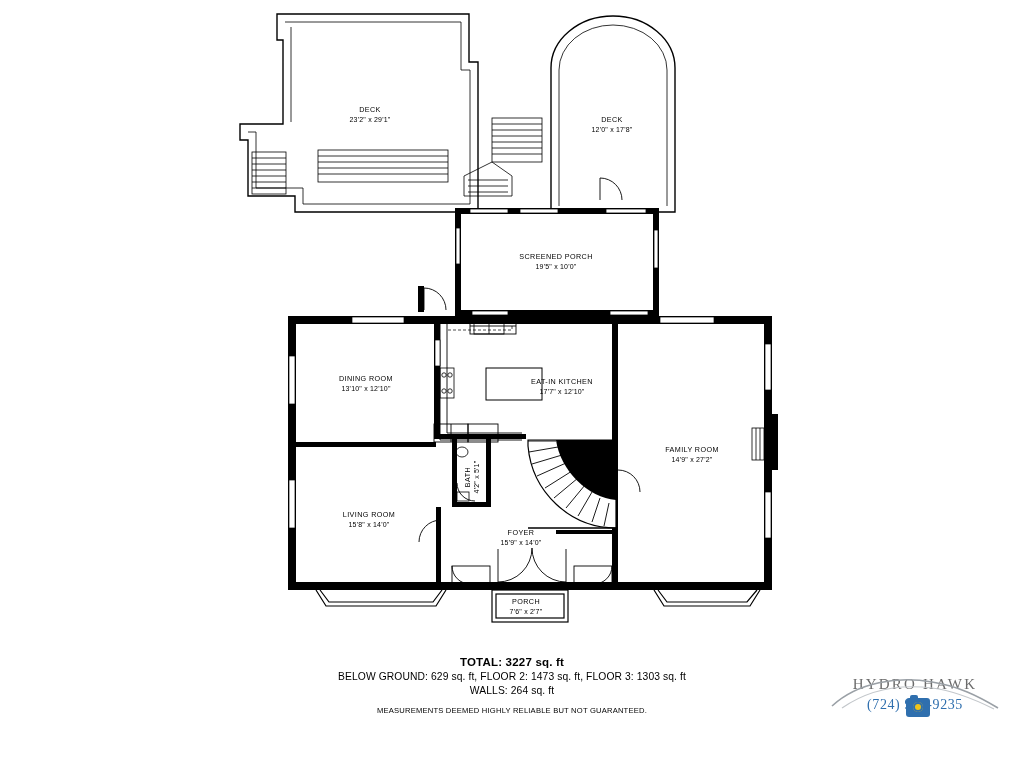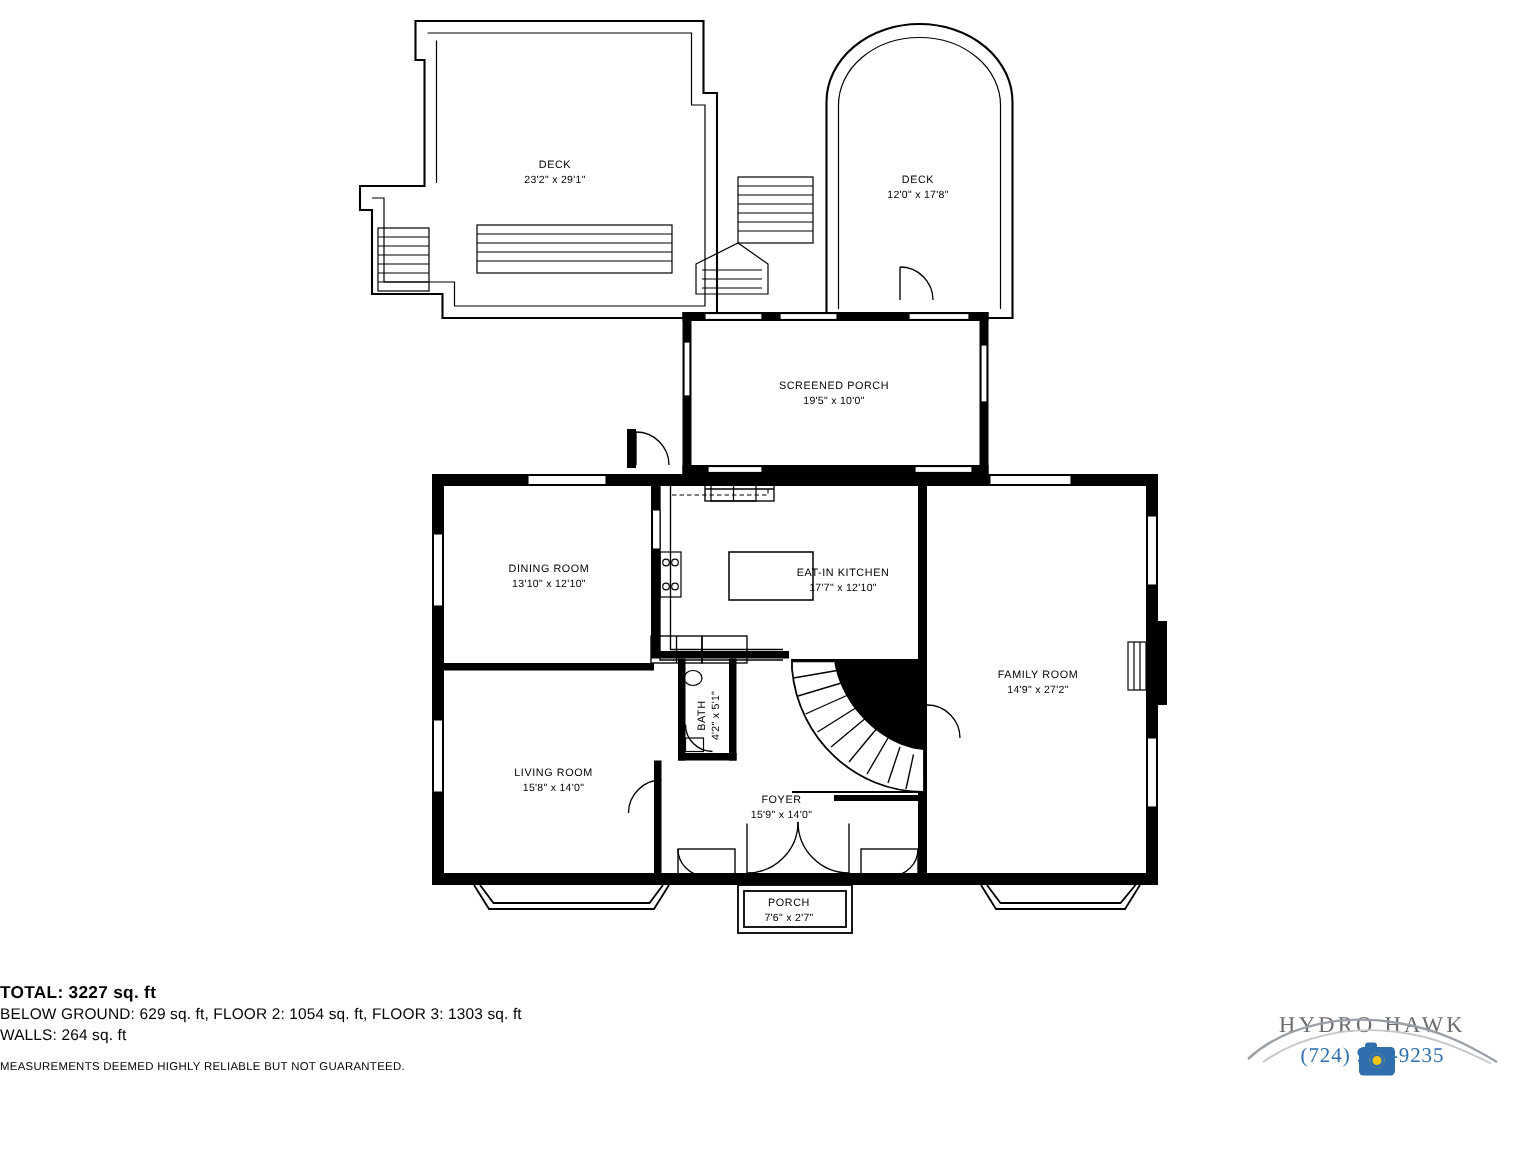--- a/index.html
+++ b/index.html
@@ -43,6 +43,7 @@
     left: 0;
     top: 655px;
     width: 1024px;
+    text-align: center;
     line-height: 14px;
   }
   #summary .total {

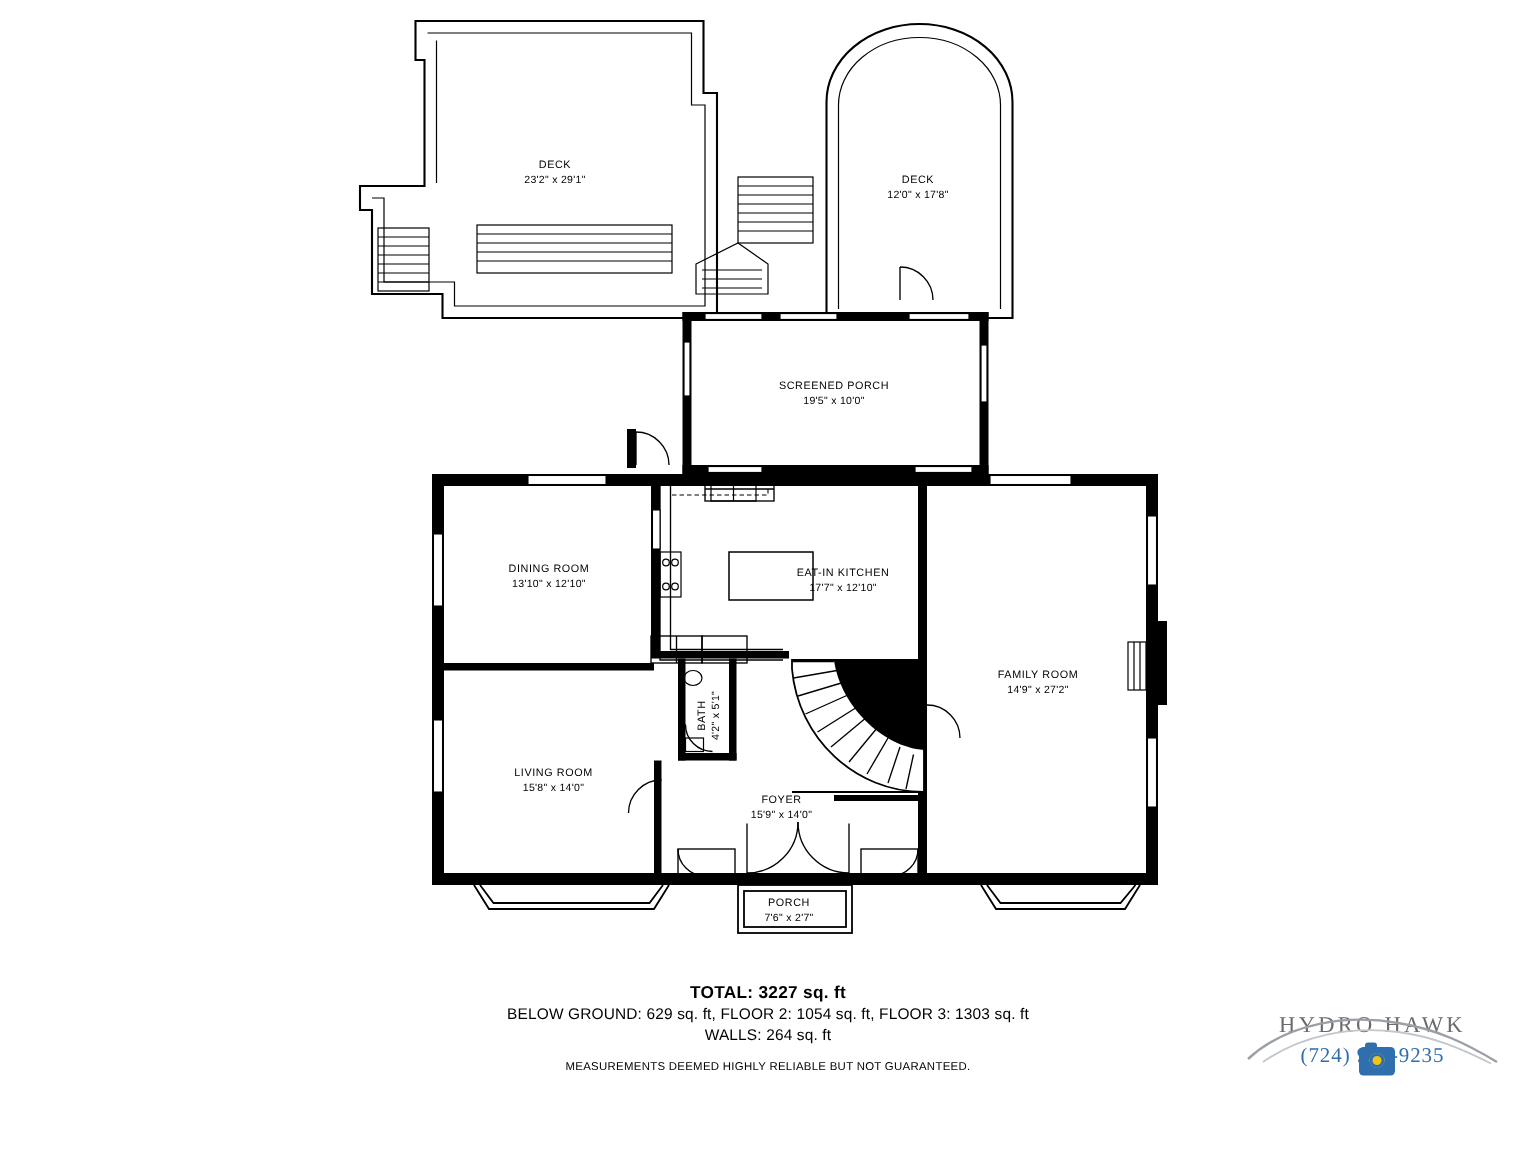--- a/index.html
+++ b/index.html
@@ -401,7 +401,7 @@
 
 <div id="summary">
   <div class="total">TOTAL: 3227 sq. ft</div>
-  <div class="line">BELOW GROUND: 629 sq. ft, FLOOR 2: 1054 sq. ft, FLOOR 3: 1303 sq. ft</div>
+  <div class="line">BELOW GROUND: 629 sq. ft, FLOOR 2: 1473 sq. ft, FLOOR 3: 1303 sq. ft</div>
   <div class="line">WALLS: 264 sq. ft</div>
   <div class="disclaimer">MEASUREMENTS DEEMED HIGHLY RELIABLE BUT NOT GUARANTEED.</div>
 </div>

